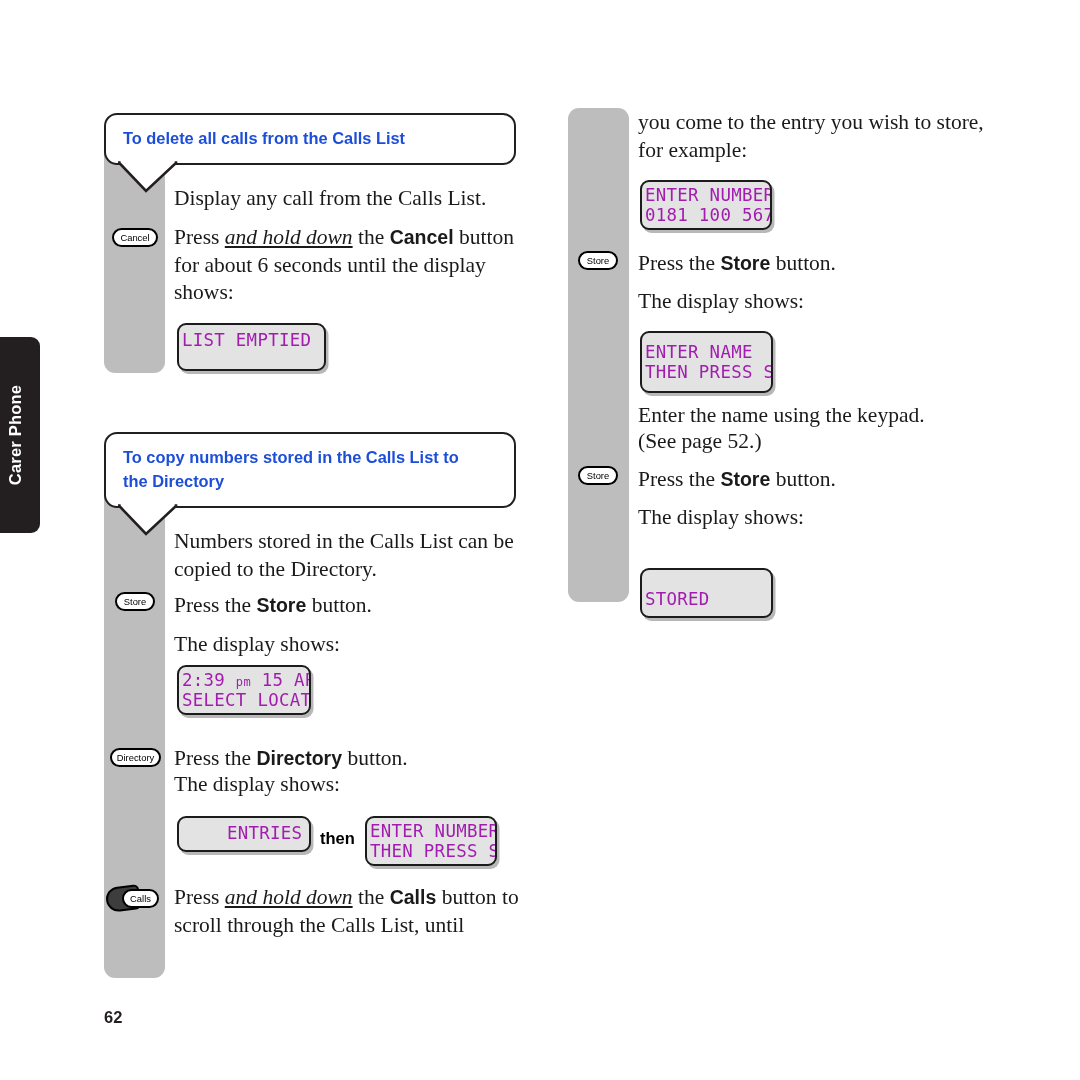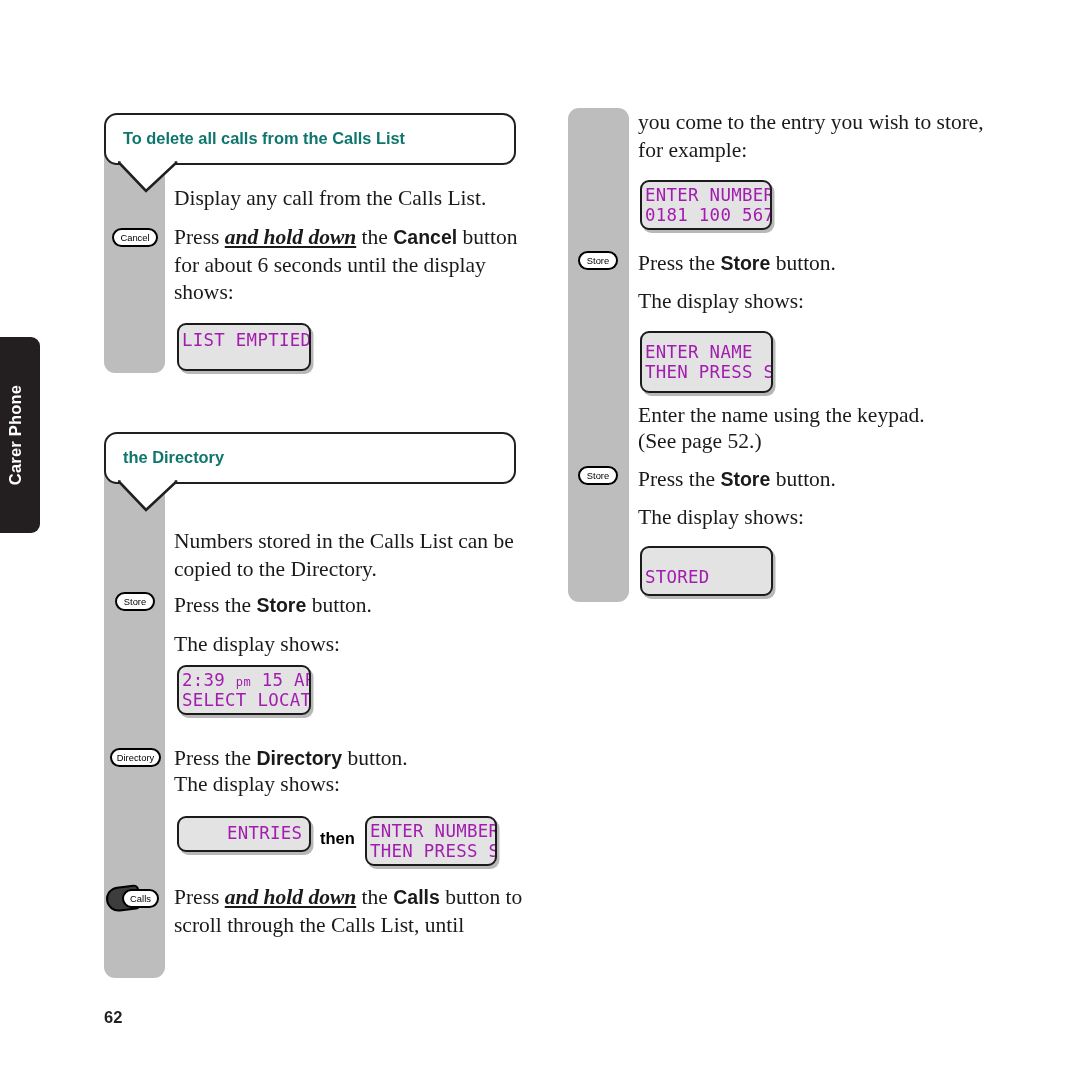--- a/index.html
+++ b/index.html
@@ -77,7 +77,7 @@
     font-weight: bold;
     font-size: 16.4px;
     line-height: 1.45;
-    color: #0f766e;
+    color: #1d4ed8;
     width: 412px;
     z-index: 4;
   }

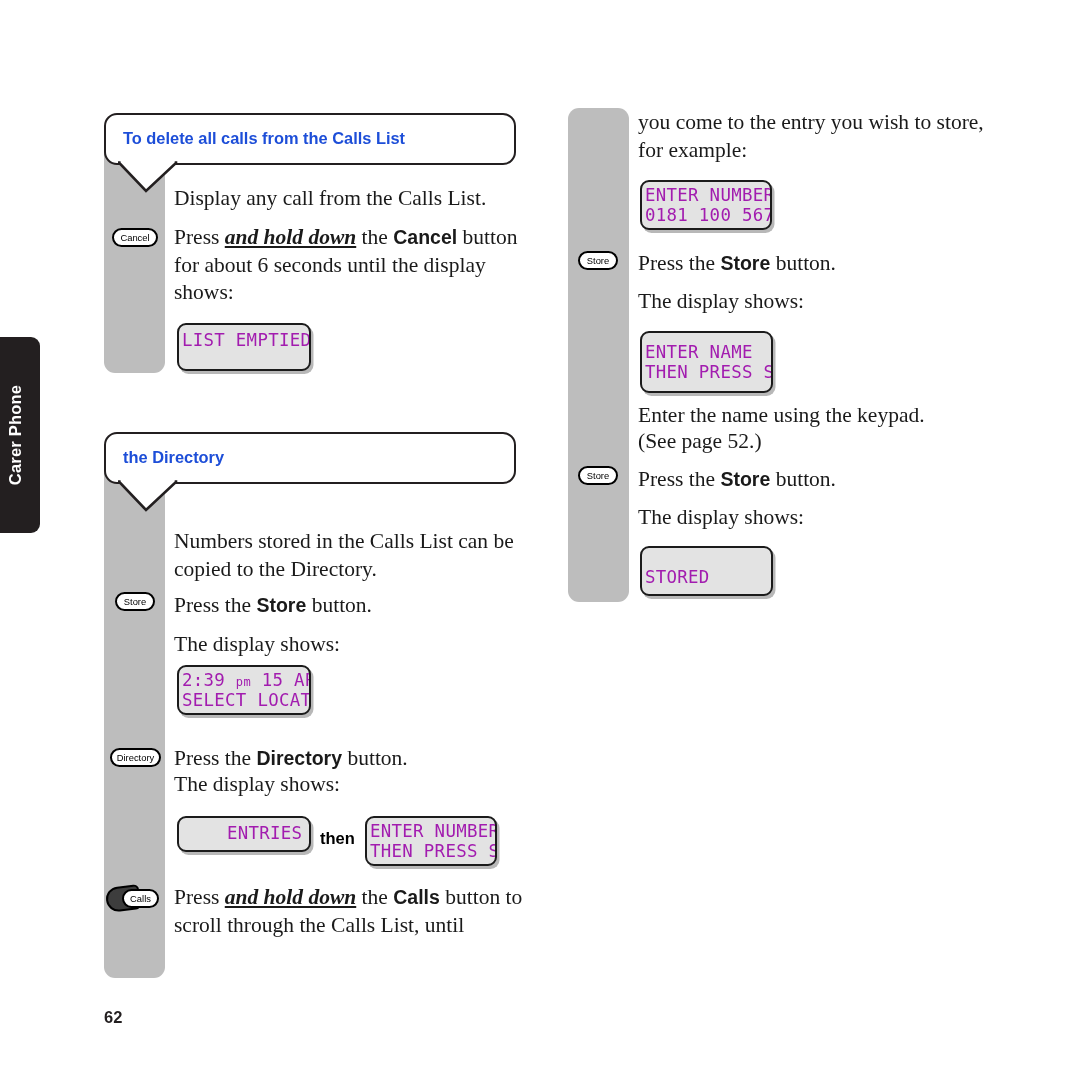--- a/index.html
+++ b/index.html
@@ -110,7 +110,7 @@
   .col-right .para,
   .para.right { left: 638px; width: 350px; }
   .para b { font-family: "Liberation Sans", sans-serif; font-weight: bold; font-size: 19.5px; }
-  .para .uline { font-style: italic; font-weight: bold; text-decoration: underline; margin-top: 32px; }
+  .para .uline { font-style: italic; font-weight: normal; text-decoration: underline; margin-top: 32px; }
 
   
   .key {

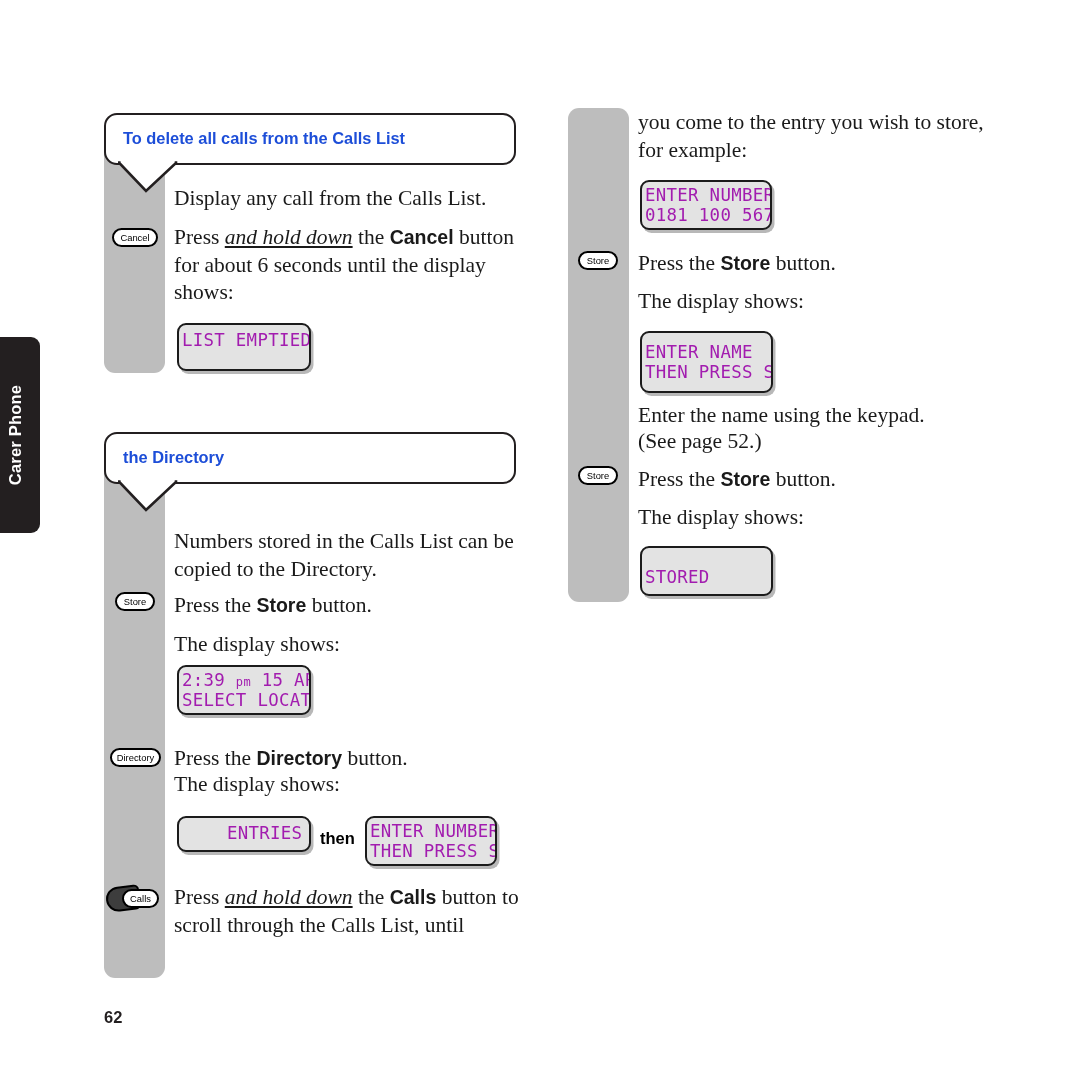--- a/index.html
+++ b/index.html
@@ -177,7 +177,7 @@
   .lcd.one-line-bottom { justify-content: flex-end;   padding-bottom: 7px; }
   .lcd .sm { font-size: 12px; }
 
-  .lcd-empty     { left: 177px; top: 323px; width: 134px; height: 48px; }
+  .lcd-empty     { left: 177px; top: 323px; width: 149px; height: 48px; }
   .lcd-select    { left: 177px; top: 665px; width: 134px; height: 50px; }
   .lcd-entries   { left: 177px; top: 816px; width: 134px; height: 36px; padding-left: 48px; }
   .lcd-enternum2 { left: 365px; top: 816px; width: 132px; height: 50px; }

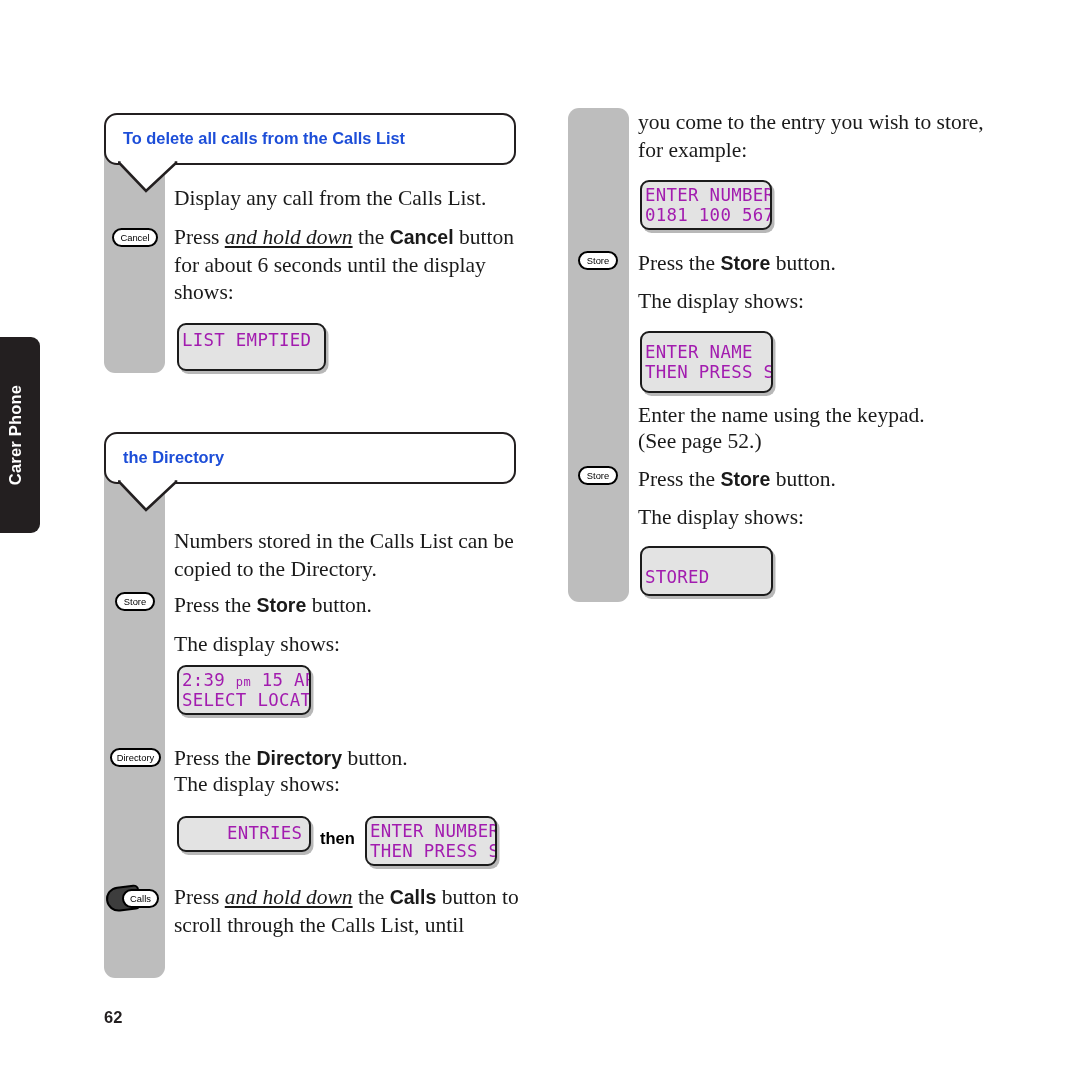--- a/index.html
+++ b/index.html
@@ -243,6 +243,7 @@
 </div>
 
 <div class="callout callout-2">
+  <div>To copy numbers stored in the Calls List to</div>
   <div>the Directory</div>
   <div class="tail">
     <svg width="62" height="34" viewBox="0 0 62 34">

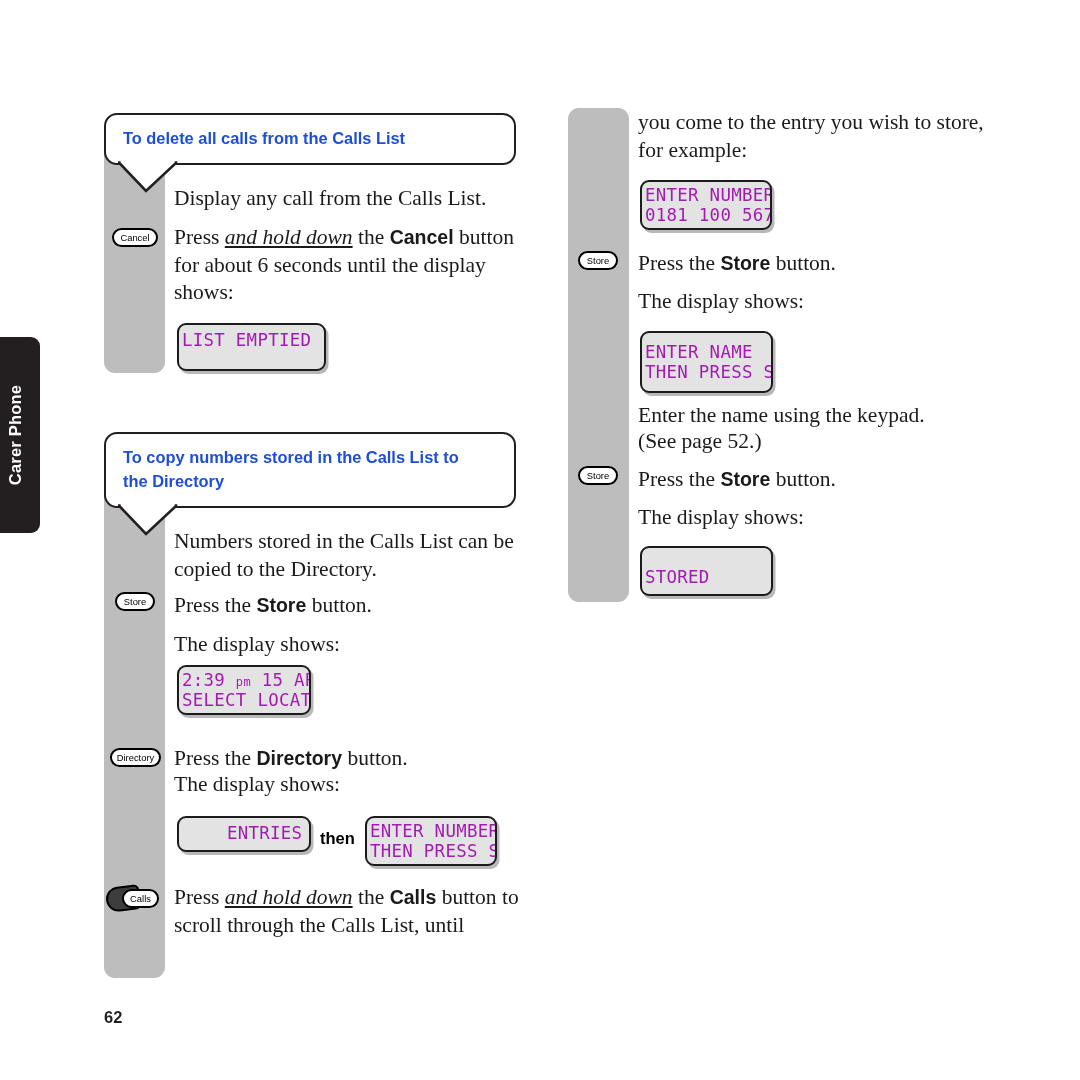--- a/index.html
+++ b/index.html
@@ -183,7 +183,7 @@
   .lcd-enternum2 { left: 365px; top: 816px; width: 132px; height: 50px; }
   .lcd-enternum1 { left: 640px; top: 180px; width: 132px; height: 50px; }
   .lcd-entername { left: 640px; top: 331px; width: 133px; height: 62px; }
-  .lcd-stored    { left: 640px; top: 546px; width: 133px; height: 50px; }
+  .lcd-stored    { left: 640px; top: 568px; width: 133px; height: 50px; }
 
   .then-label {
     position: absolute;

